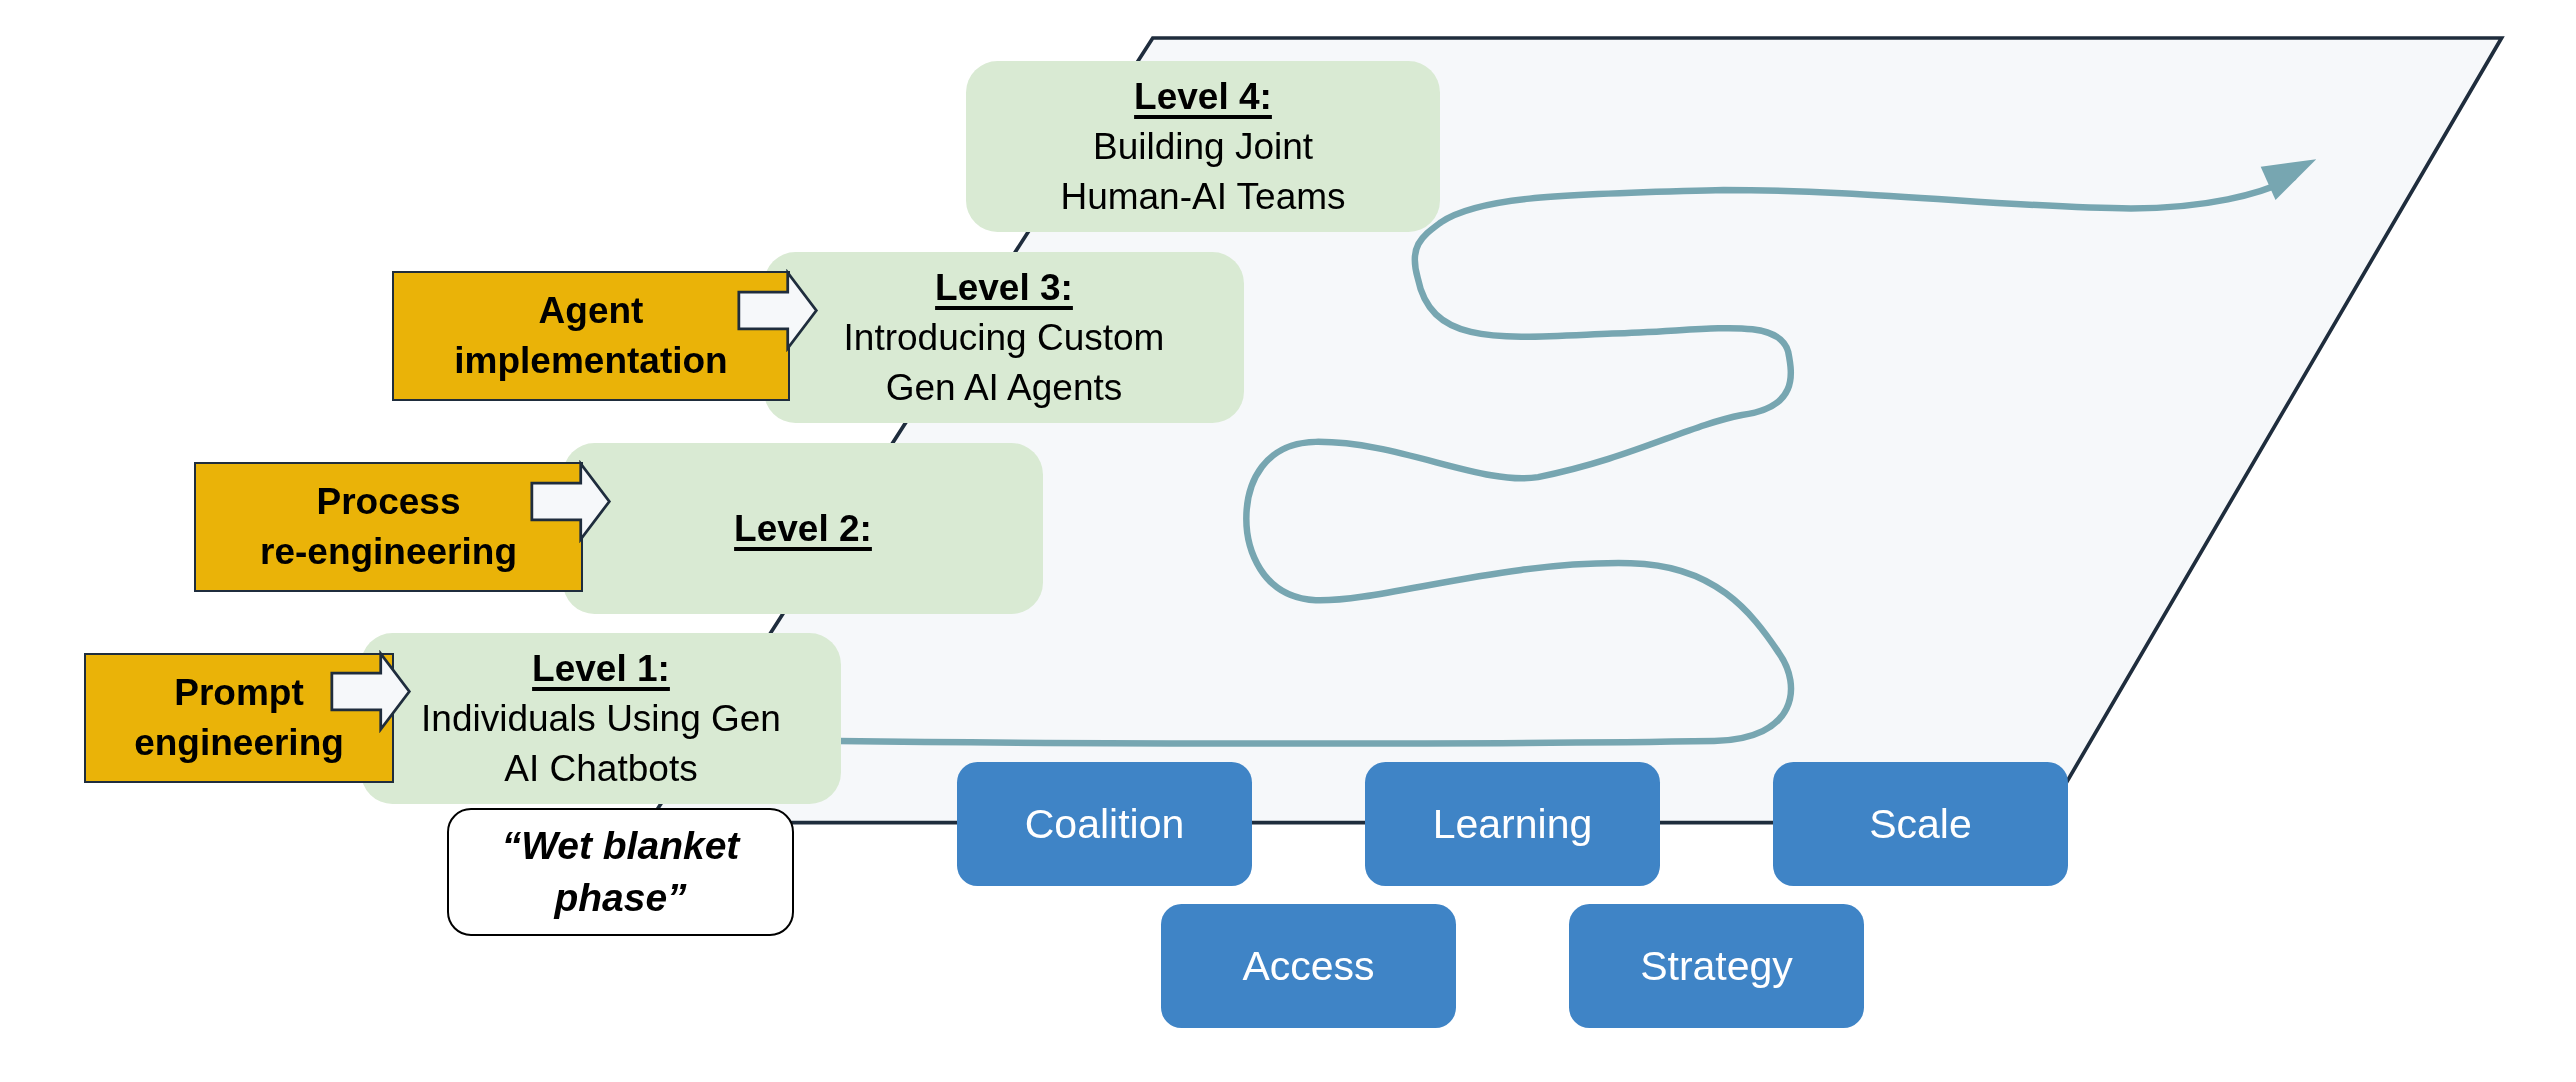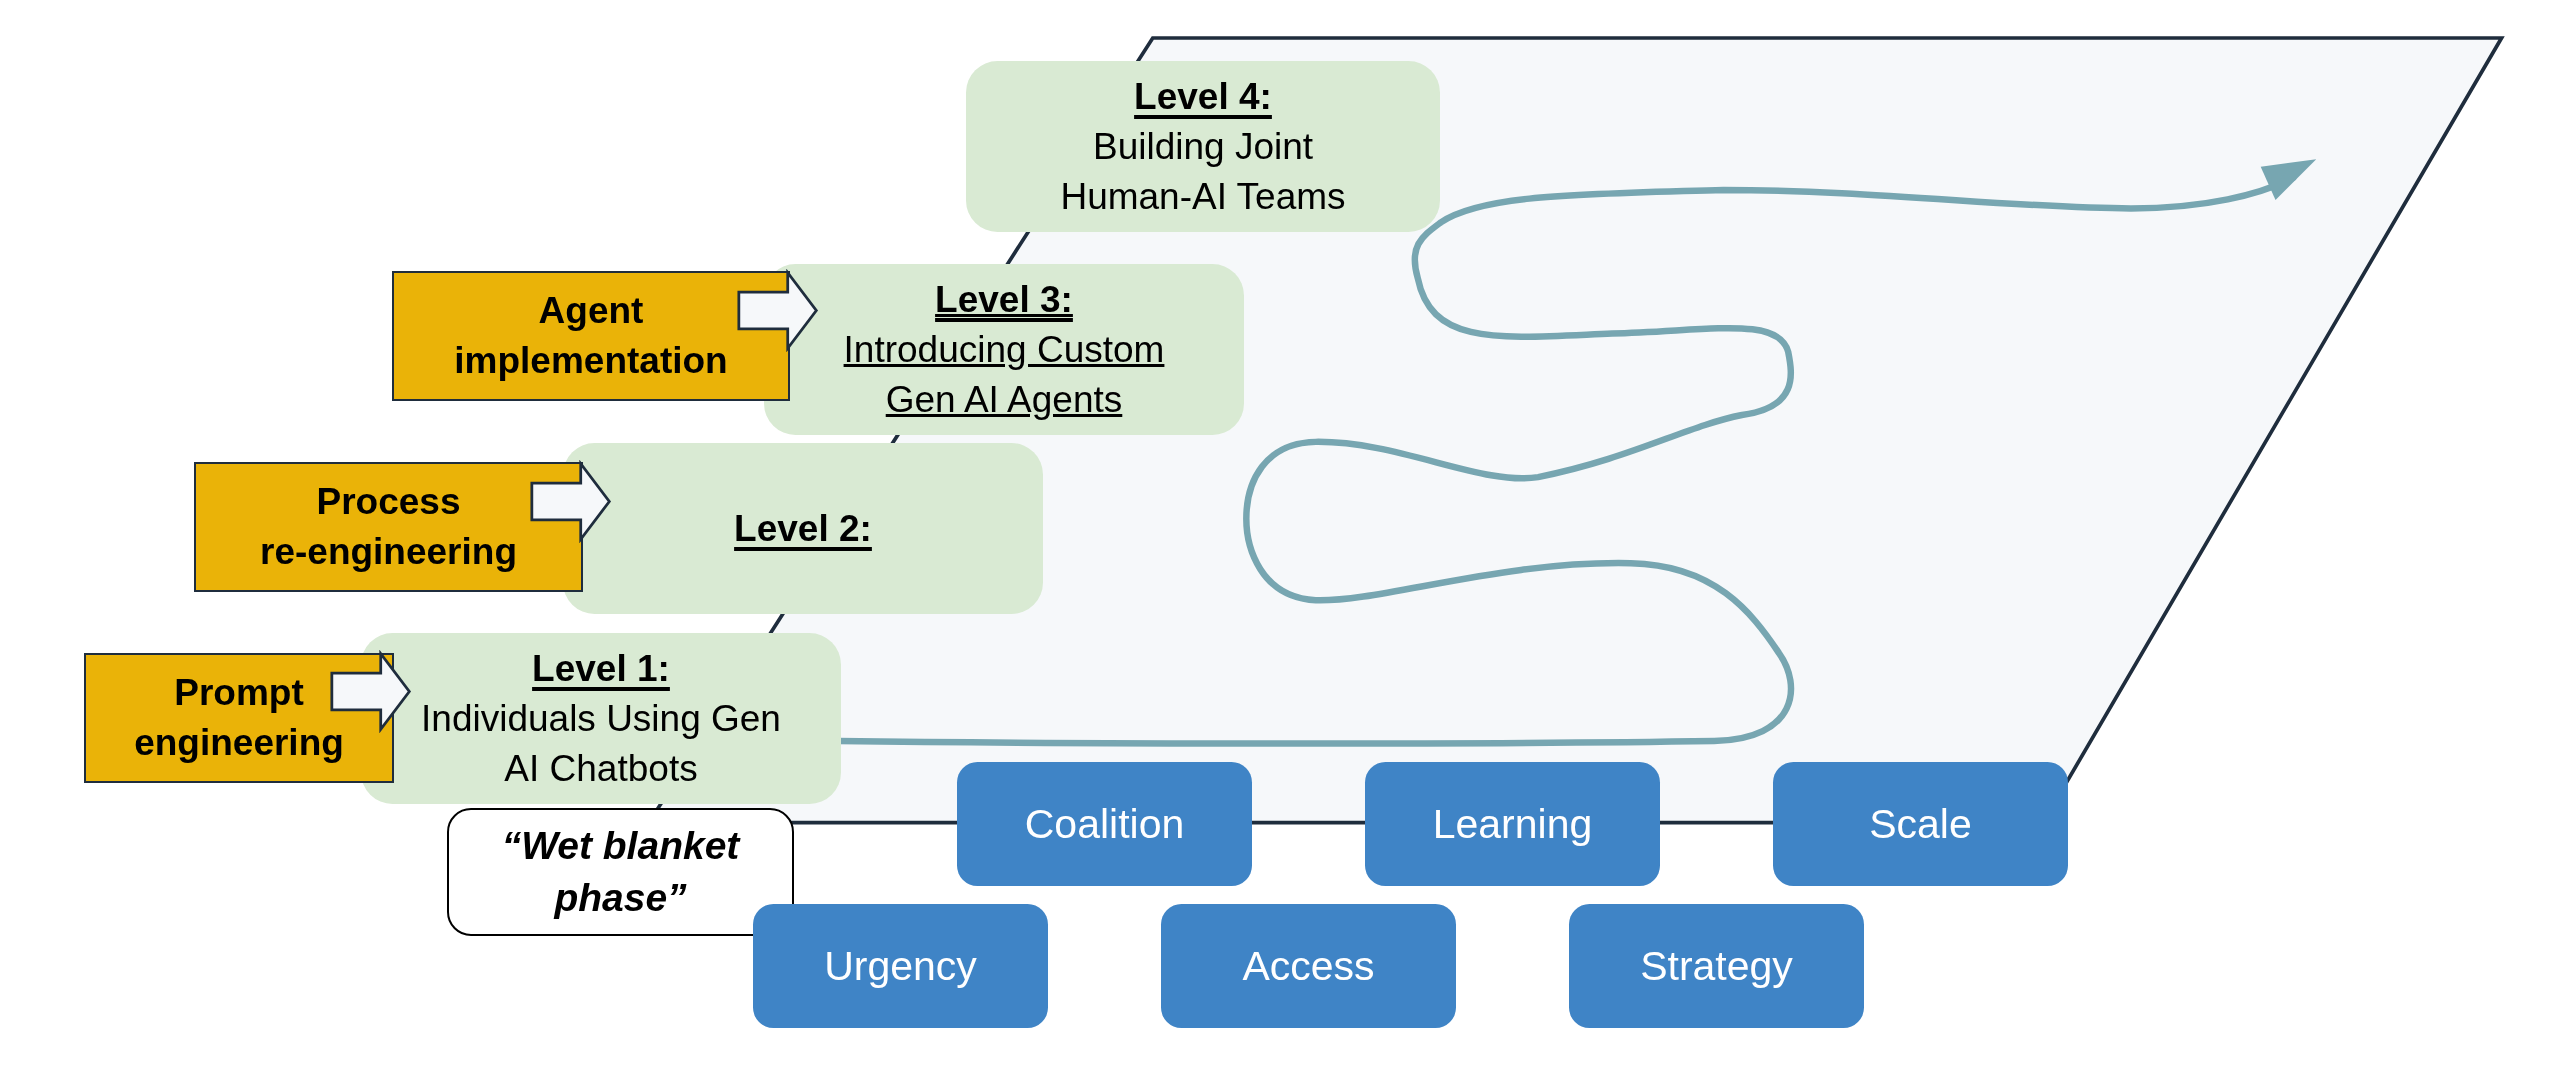--- a/index.html
+++ b/index.html
@@ -57,7 +57,7 @@
   <div class="level-box" style="left:563px; top:443px; width:480px; height:171px;">
     <span class="level-title">Level 2:</span>
   </div>
-  <div class="level-box" style="left:764px; top:264px; width:480px; height:171px;text-decoration:underline;">
+  <div class="level-box" style="left:764px; top:252px; width:480px; height:171px;">
     <span class="level-title">Level 3:</span>
     <span>Introducing Custom</span>
     <span>Gen AI Agents</span>

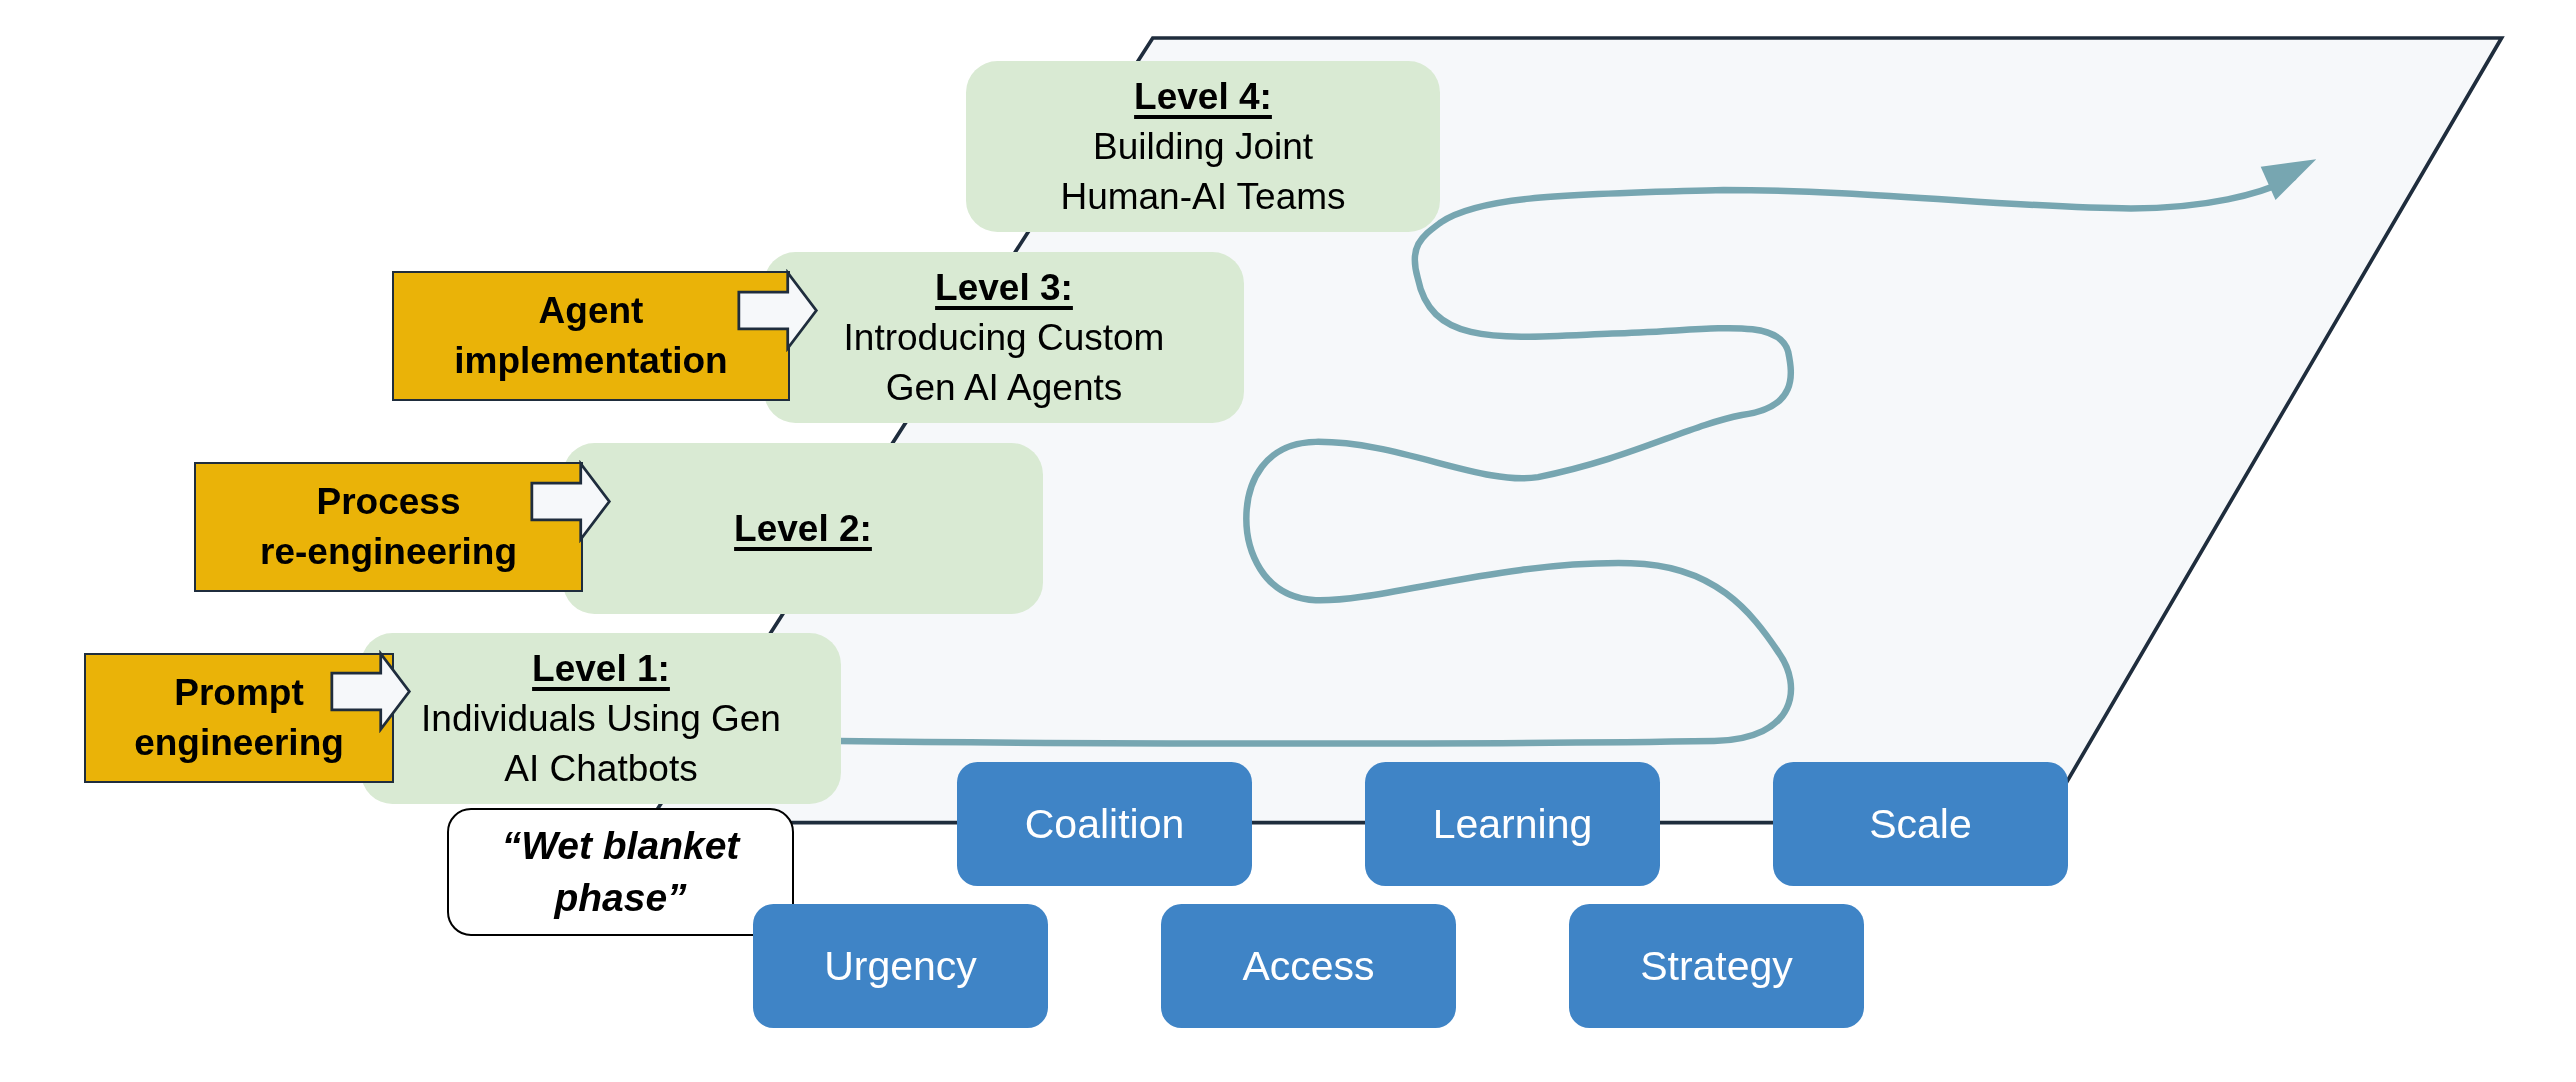--- a/index.html
+++ b/index.html
@@ -106,9 +106,6 @@
     <span>Scale</span>
   </div>
 
-  <div class="factor" style="left:753px; top:904px; width:295px; height:124px;">
-    <span>Urgency</span>
-  </div>
   <div class="factor" style="left:1161px; top:904px; width:295px; height:124px;">
     <span>Access</span>
   </div>

